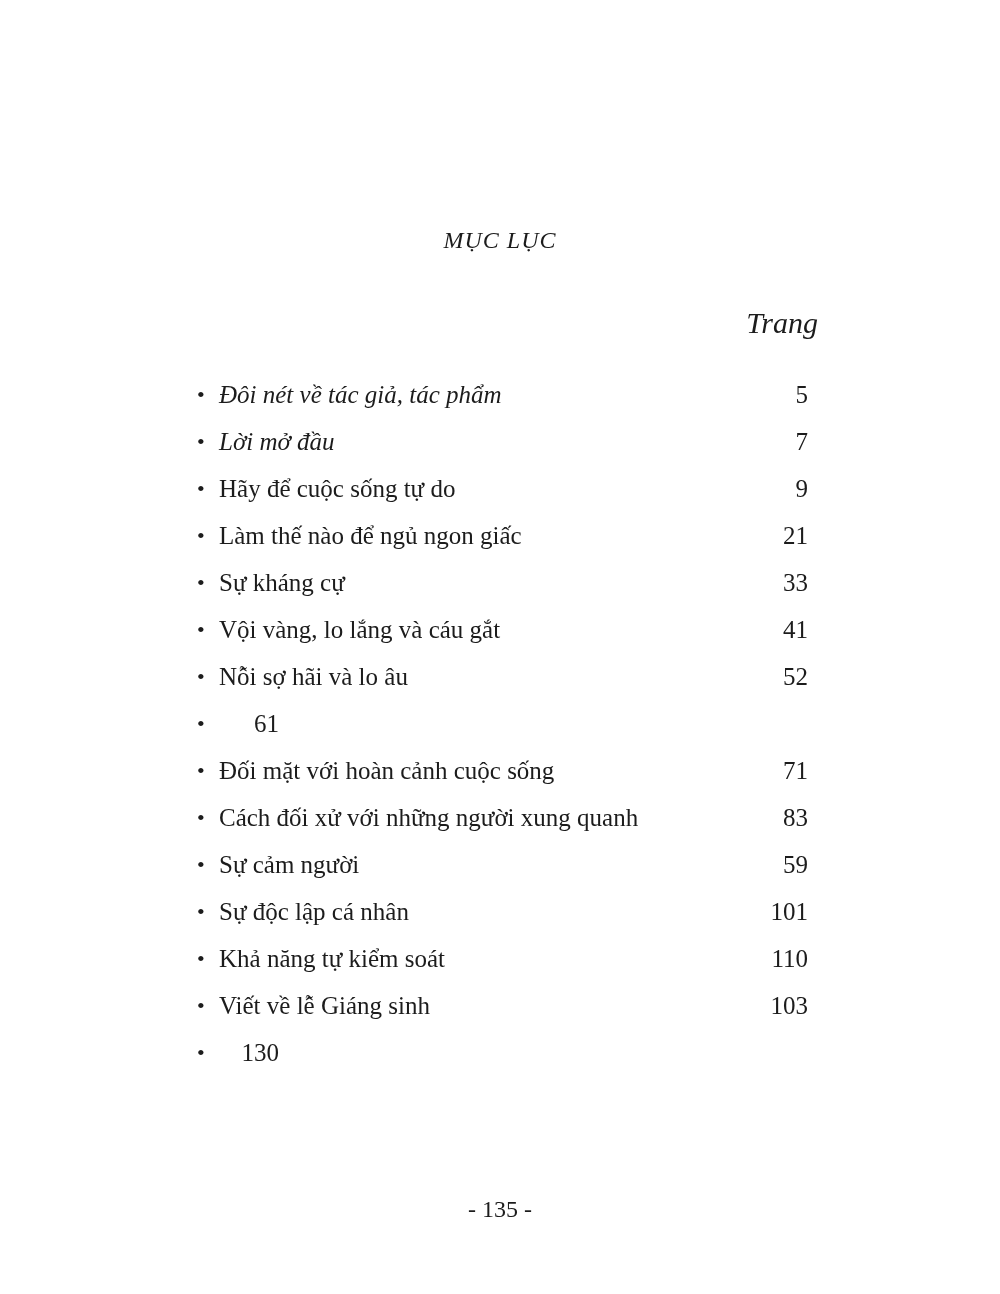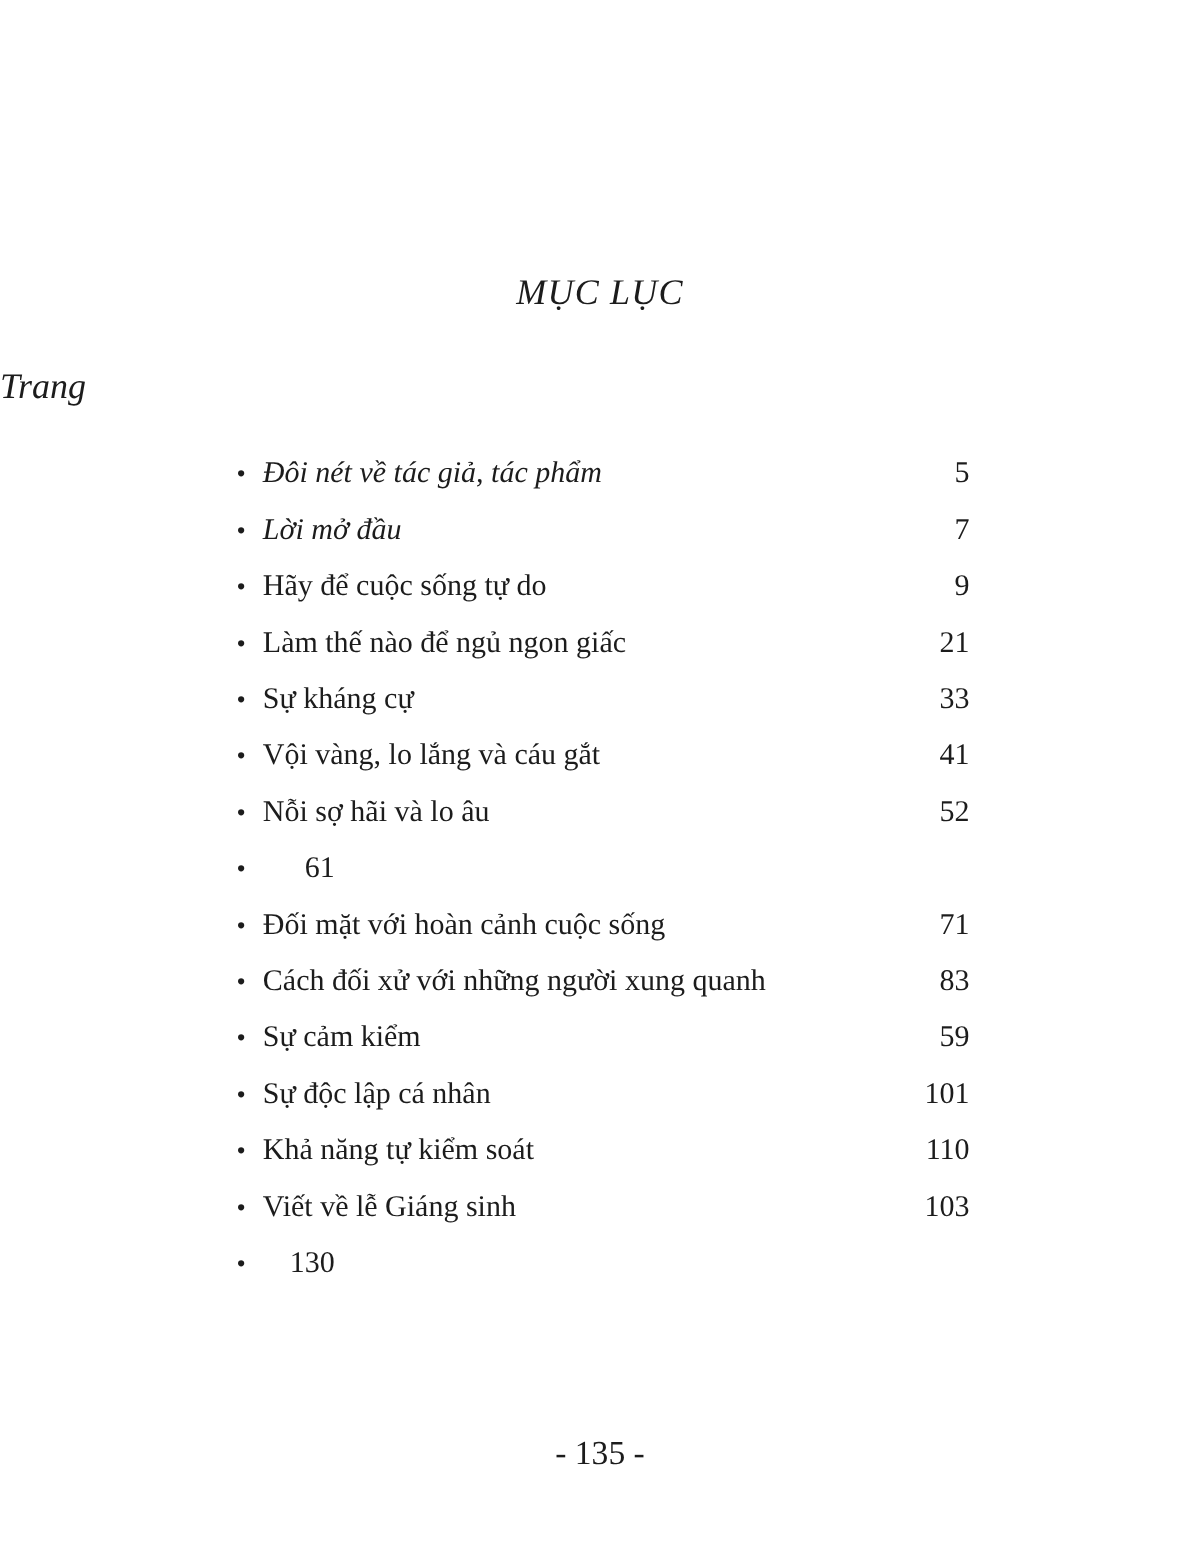--- a/index.html
+++ b/index.html
@@ -20,7 +20,7 @@
     width: 1000px;
     text-align: center;
     font-style: italic;
-    font-size: 30px;
+    font-size: 24px;
     letter-spacing: 1px;
     color: #1c1c1c;
   }

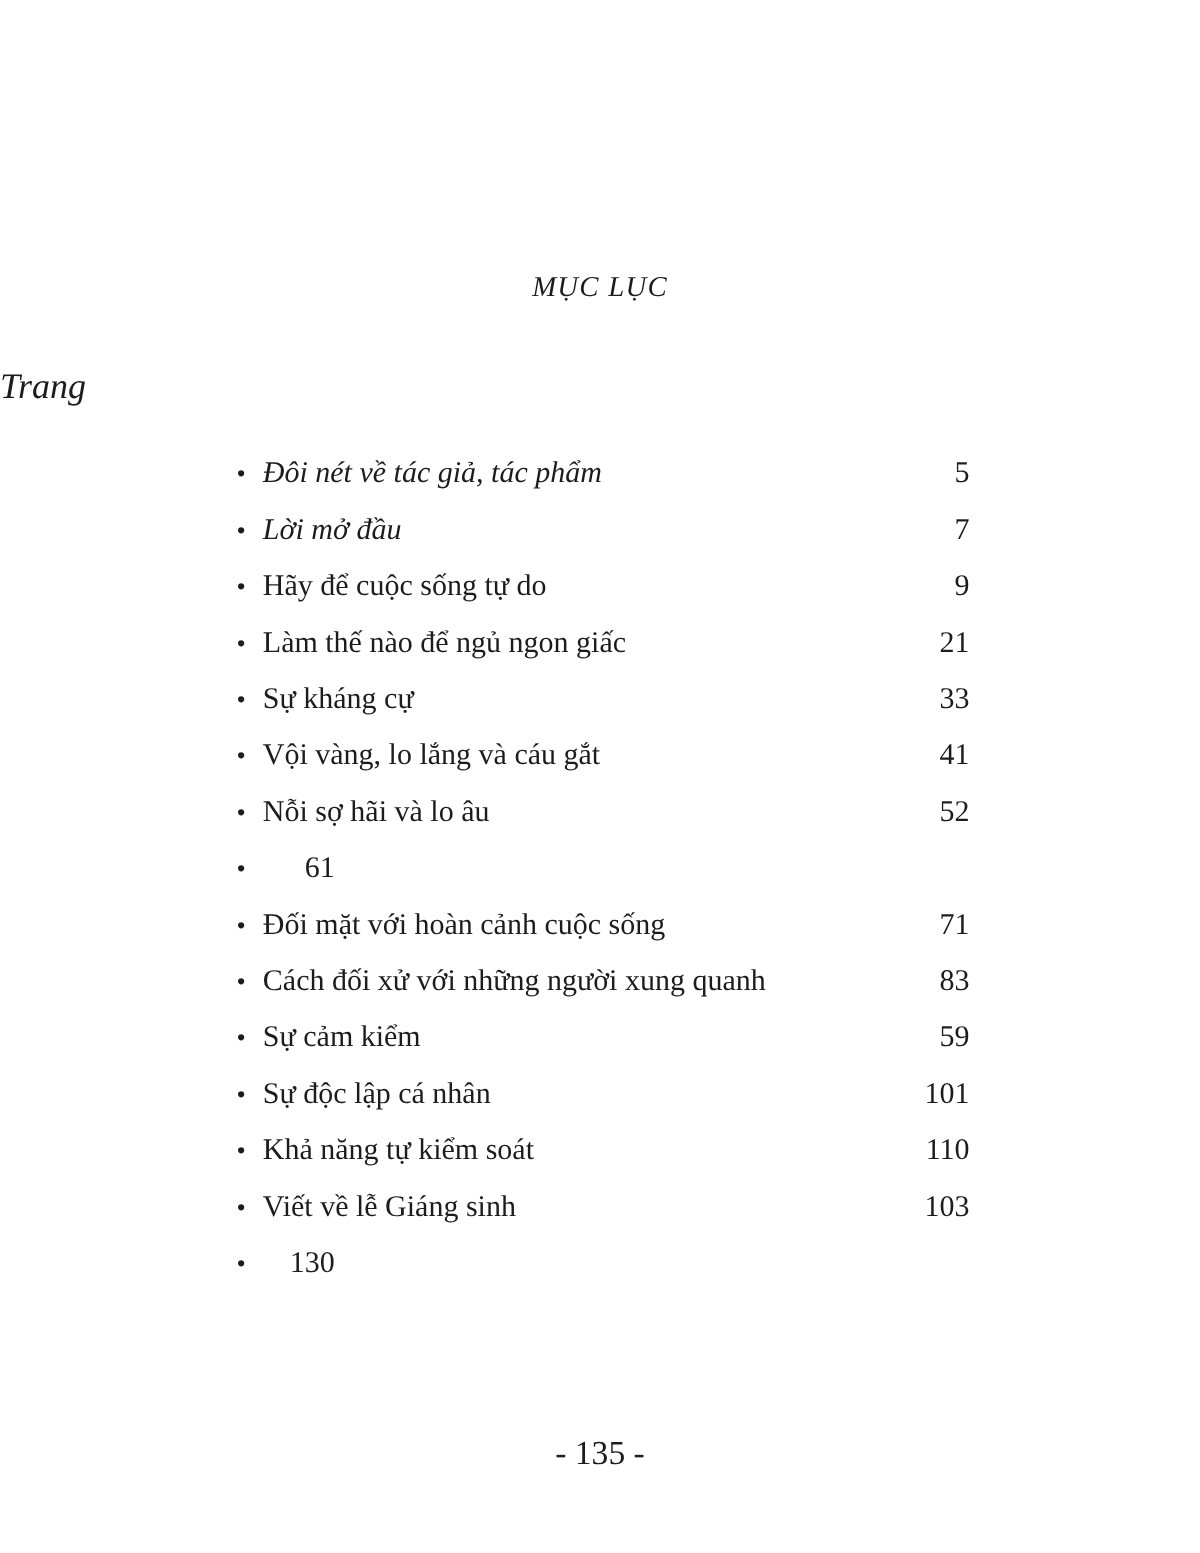--- a/index.html
+++ b/index.html
@@ -29,6 +29,7 @@
     top: 306px;
     left: 0;
     width: 818px;
+    text-align: right;
     font-style: italic;
     font-size: 30px;
     color: #1c1c1c;

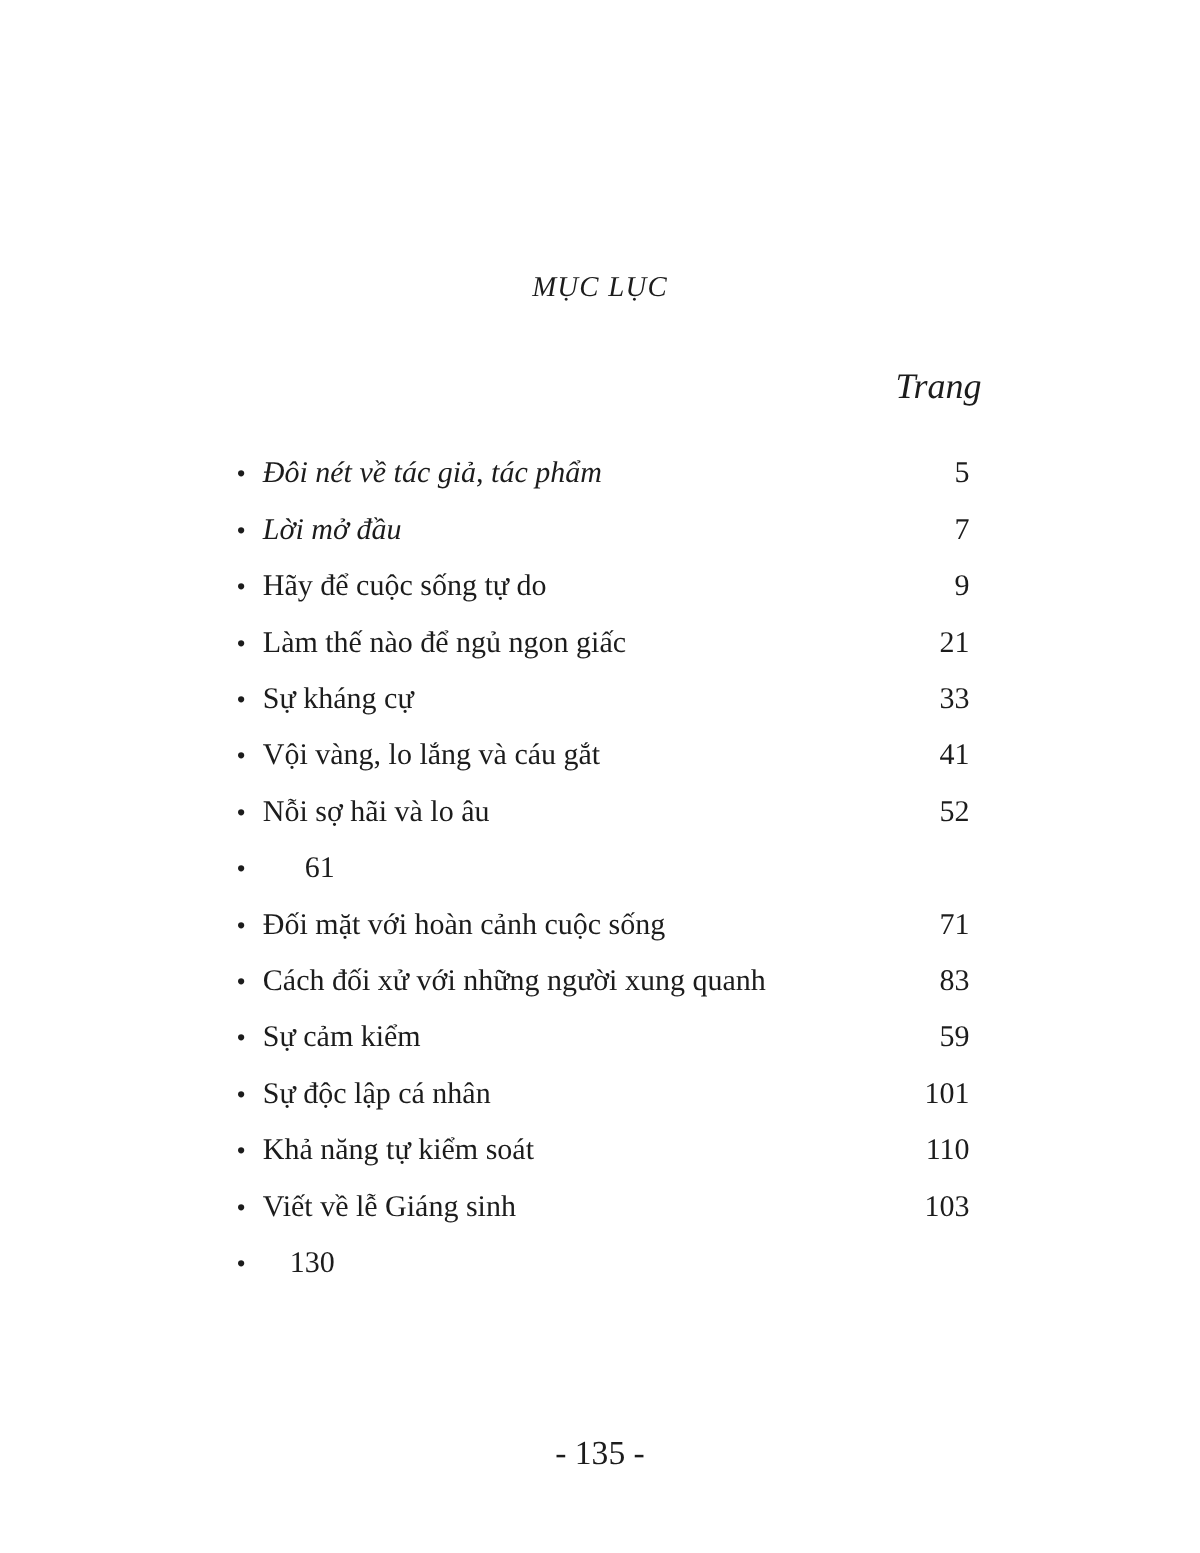--- a/index.html
+++ b/index.html
@@ -145,7 +145,7 @@
 
     <div class="toc-row">
       <span class="bullet">•</span>
-      <span class="title">Sự cảm kiểm</span>
+      <span class="title">Sự cảm người</span>
       <span class="page-num">59</span>
     </div>
 

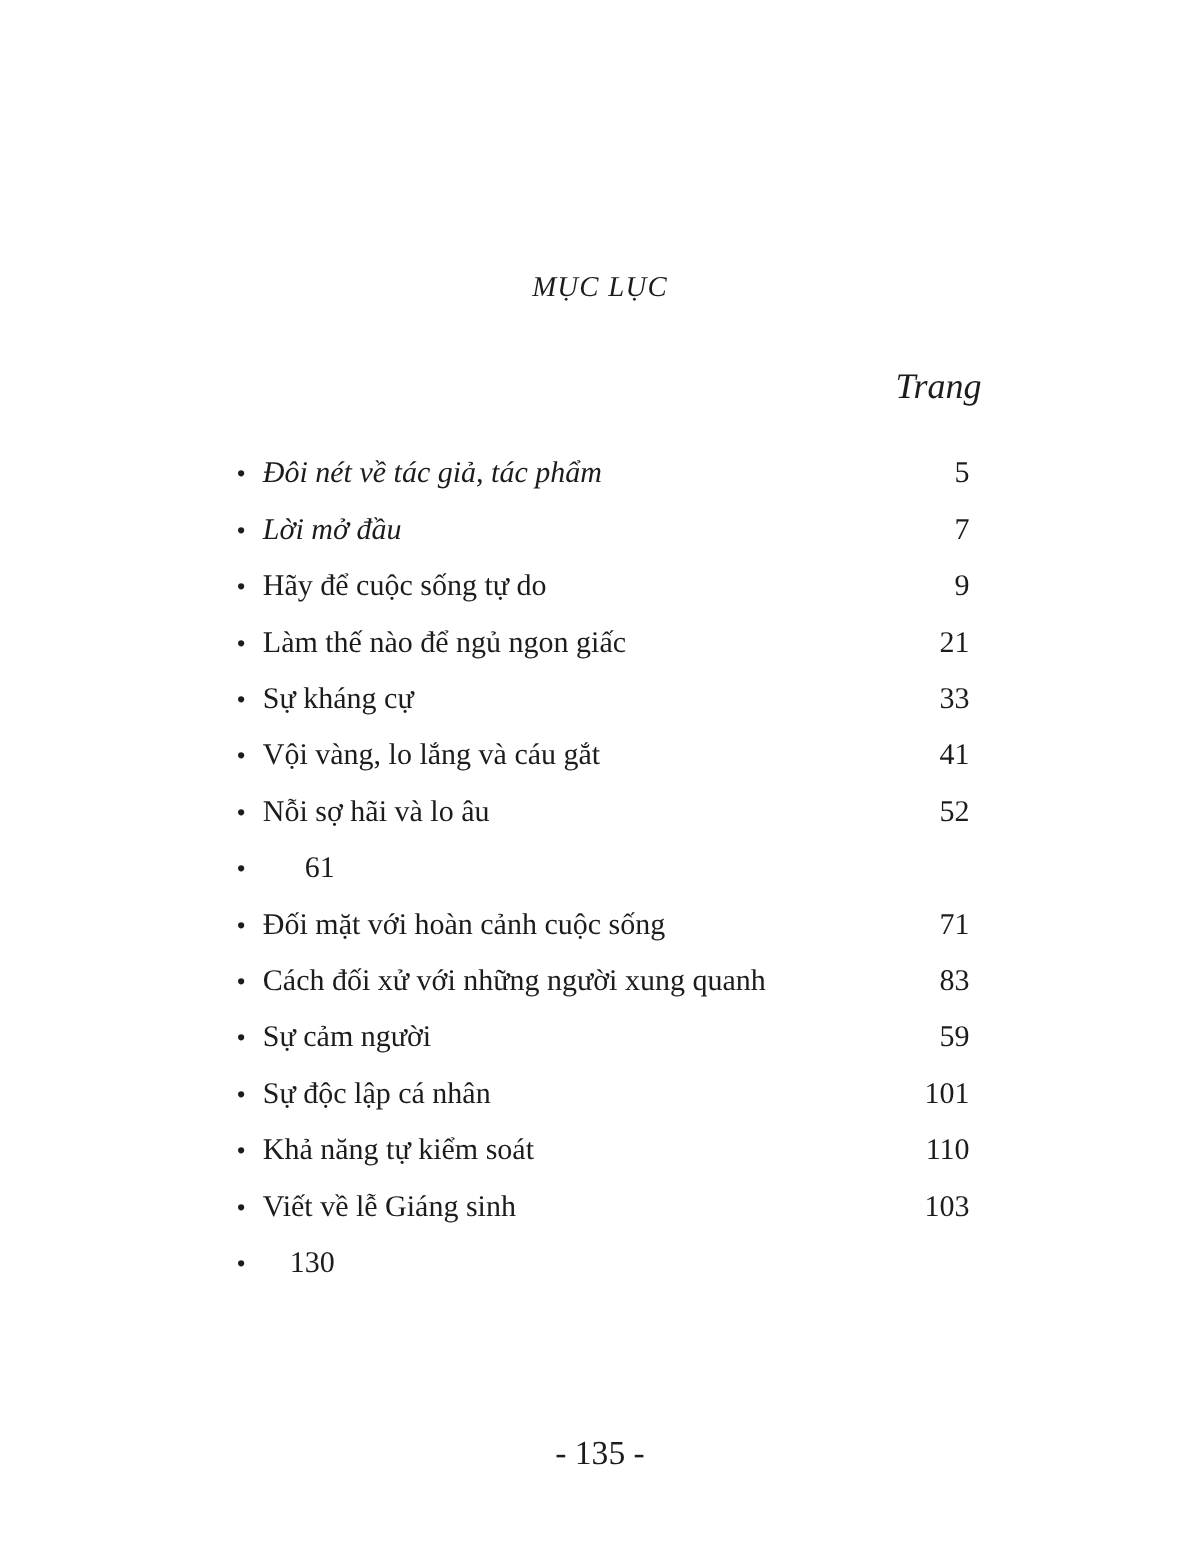--- a/index.html
+++ b/index.html
@@ -69,7 +69,7 @@
     left: 0;
     width: 1000px;
     text-align: center;
-    font-size: 28px;
+    font-size: 24px;
     color: #1c1c1c;
   }
 </style>

